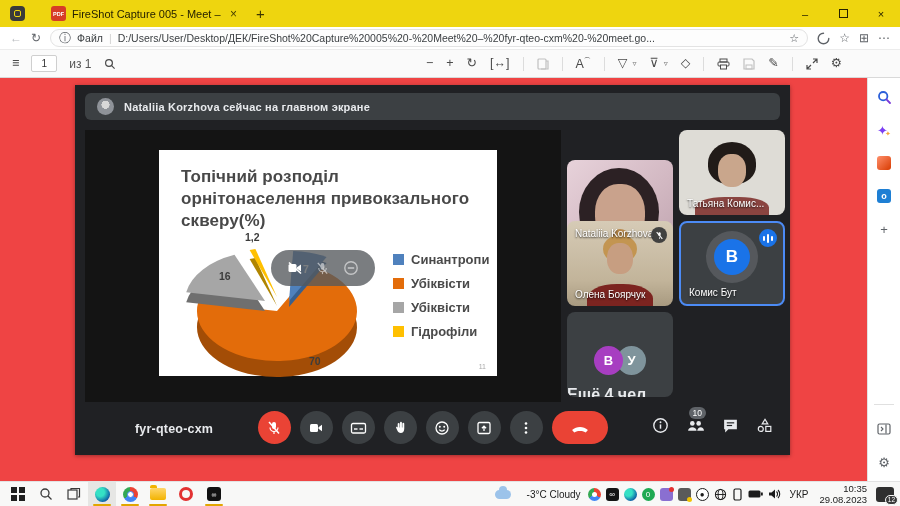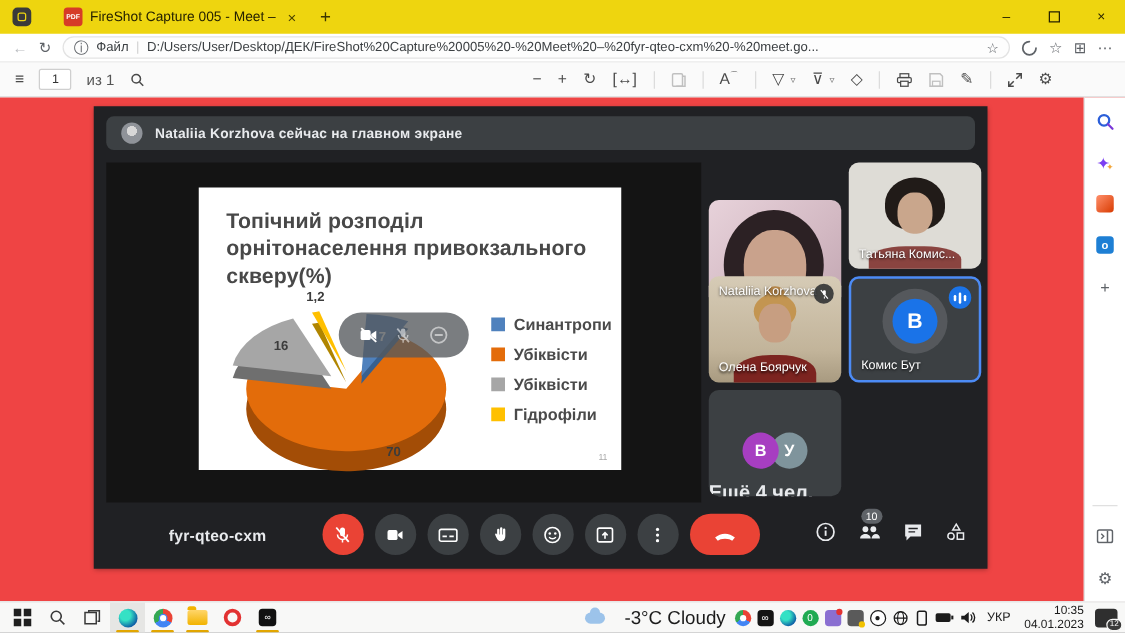--- a/index.html
+++ b/index.html
@@ -129,7 +129,7 @@
   .opera-o { width:14px; height:14px; border:3.2px solid #e23232; border-radius:50%; }
   .capcut { width:14px; height:14px; background:#111; border-radius:3px; color:#fff; font-size:7px; display:flex; align-items:center; justify-content:center; }
   .tb-right { margin-left:auto; display:flex; align-items:center; gap:7px; padding-right:2px; }
-  .weather { display:flex; align-items:center; gap:16px; font-size:15px; color:#1b1b1b; }
+  .weather { display:flex; align-items:center; gap:16px; font-size:10px; color:#1b1b1b; }
   .cloud { width:16px; height:9px; background:#9cc3ea; border-radius:8px; position:relative; }
   .cloud::before { content:""; position:absolute; left:4px; top:-4px; width:8px; height:8px; border-radius:50%; background:#9cc3ea; }
   .tray { display:flex; align-items:center; gap:5px; }

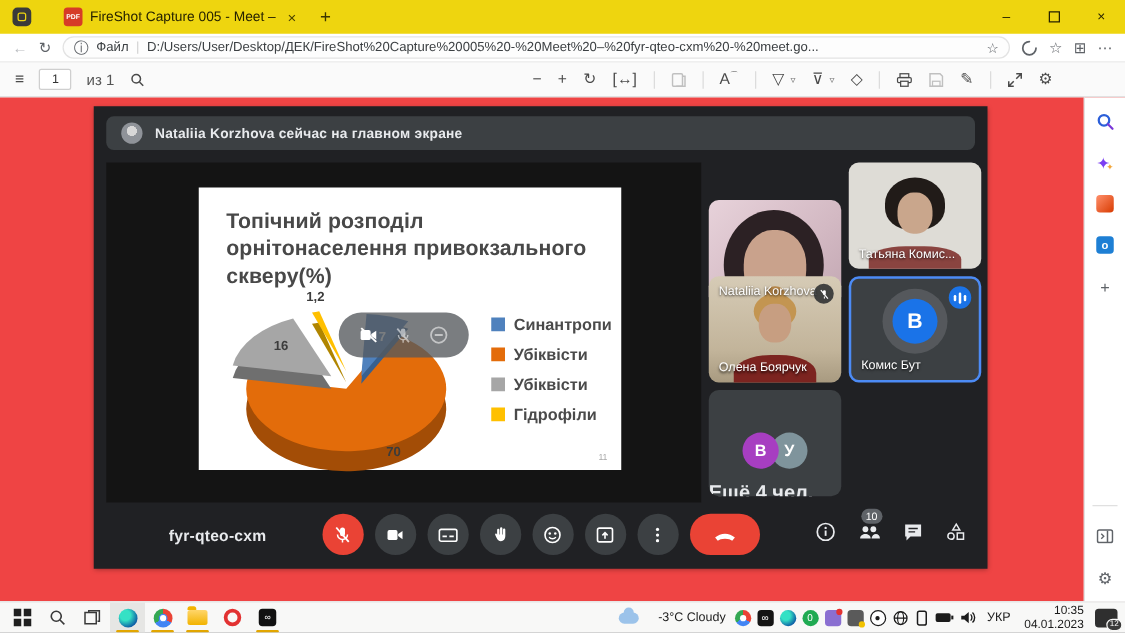--- a/index.html
+++ b/index.html
@@ -574,7 +574,7 @@
     <span class="lang">УКР</span>
     <div class="clock">
       <div>10:35</div>
-      <div>04.01.2023</div>
+      <div>29.08.2023</div>
     </div>
     <div class="notif">
       <span class="b">12</span>

